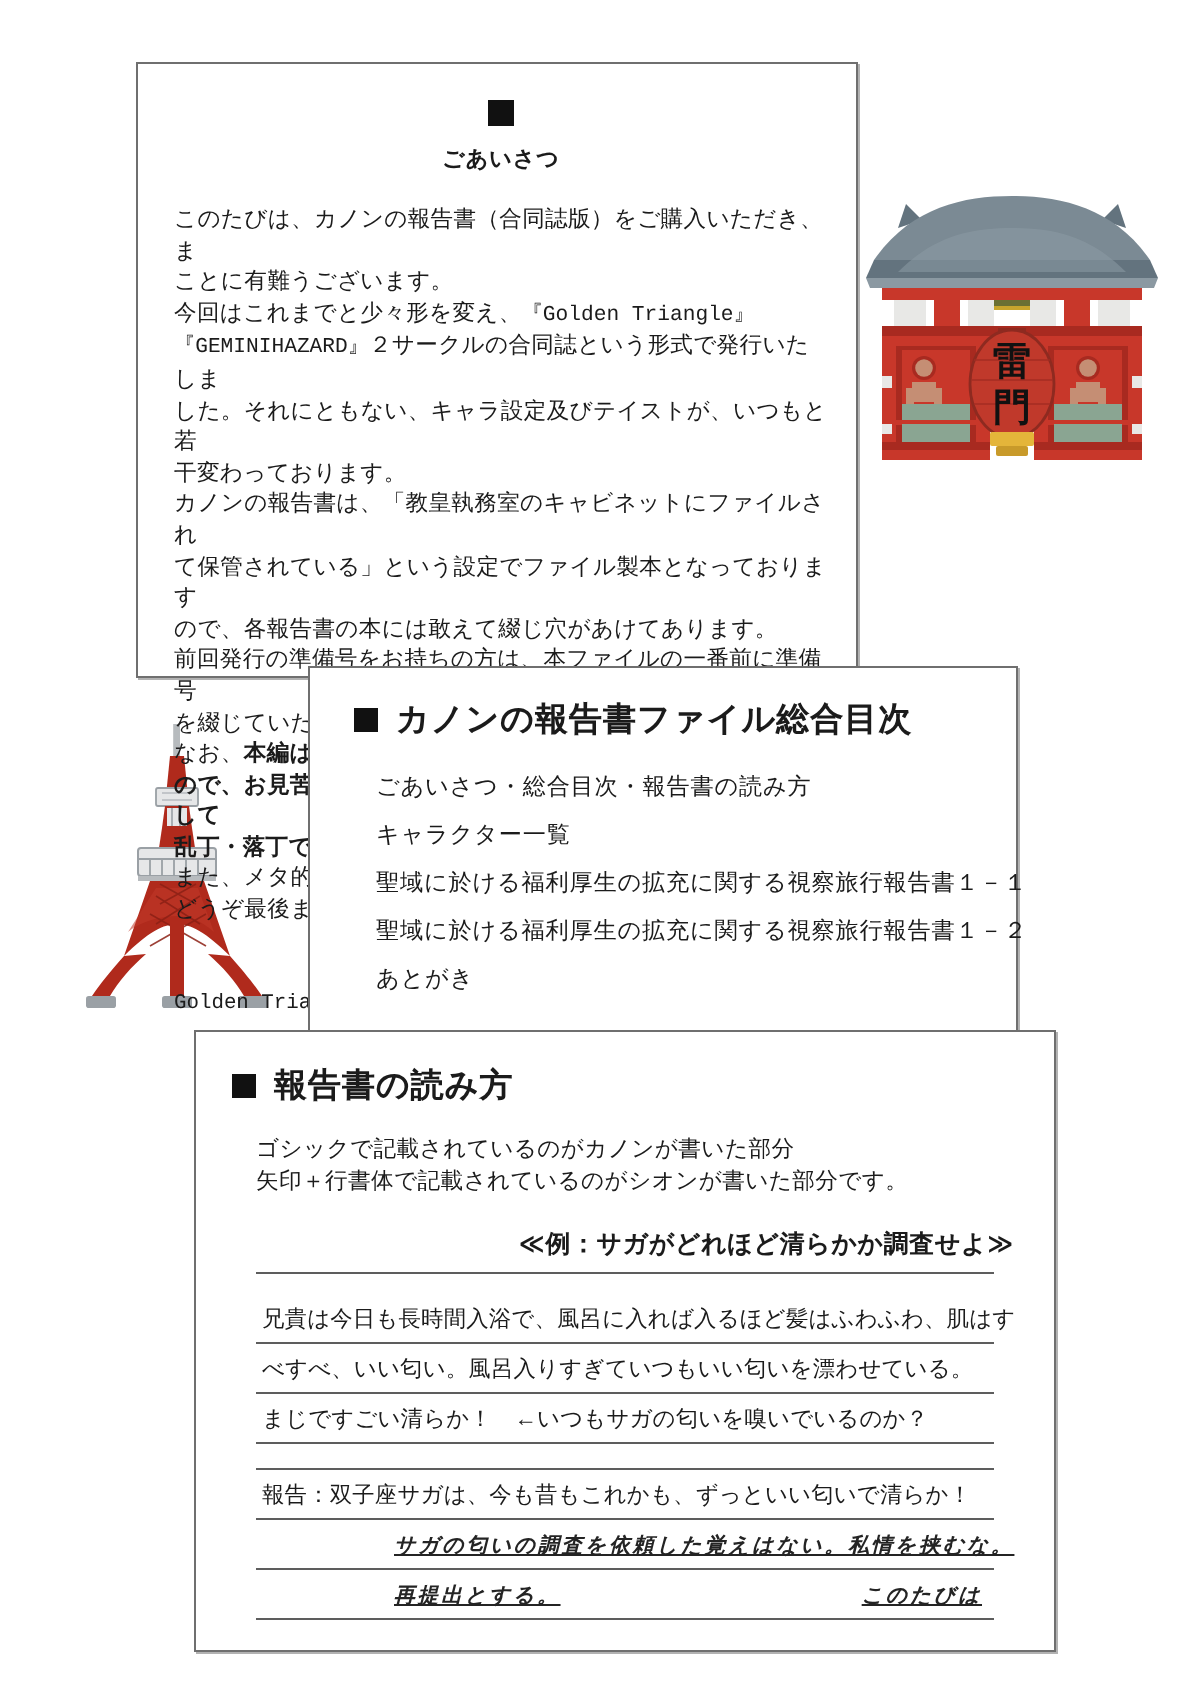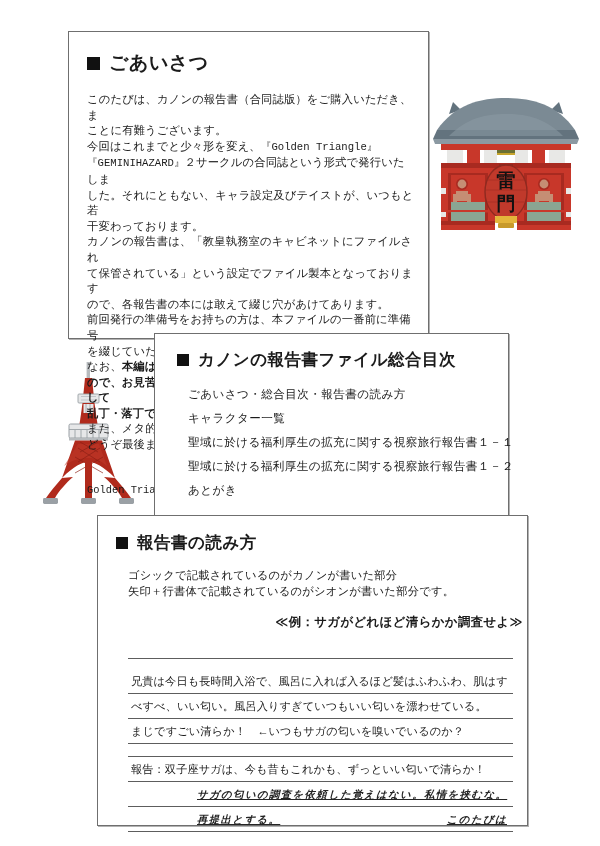--- a/index.html
+++ b/index.html
@@ -61,8 +61,9 @@
   }
   #panel-greeting .panel-inner { padding: 14px 14px 10px 18px; }
   #panel-greeting .heading {
-    font-size: 19px;
+    font-size: 11px;
     margin: 4px 0 16px 0;
+    flex-direction: column;
   }
   #panel-greeting .heading .sq { width: 13px; height: 13px; }
   .body-text {

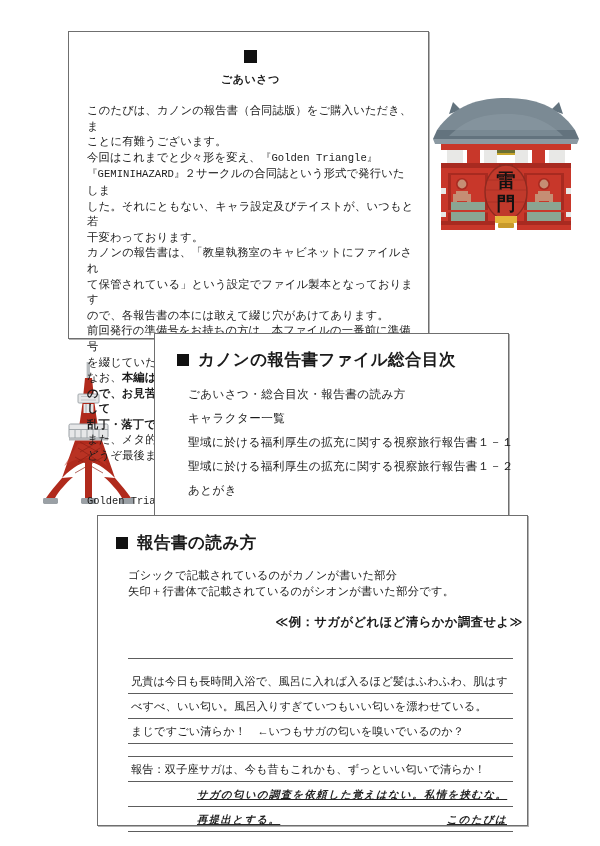--- a/index.html
+++ b/index.html
@@ -126,7 +126,7 @@
     width: 431px;
     height: 311px;
   }
-  #panel-howto .panel-inner { padding: 13px 4px 10px 18px; }
+  #panel-howto .panel-inner { padding: 13px 20px 10px 18px; }
   #panel-howto .heading {
     font-size: 16.5px;
     margin: 3px 0 13px 0;

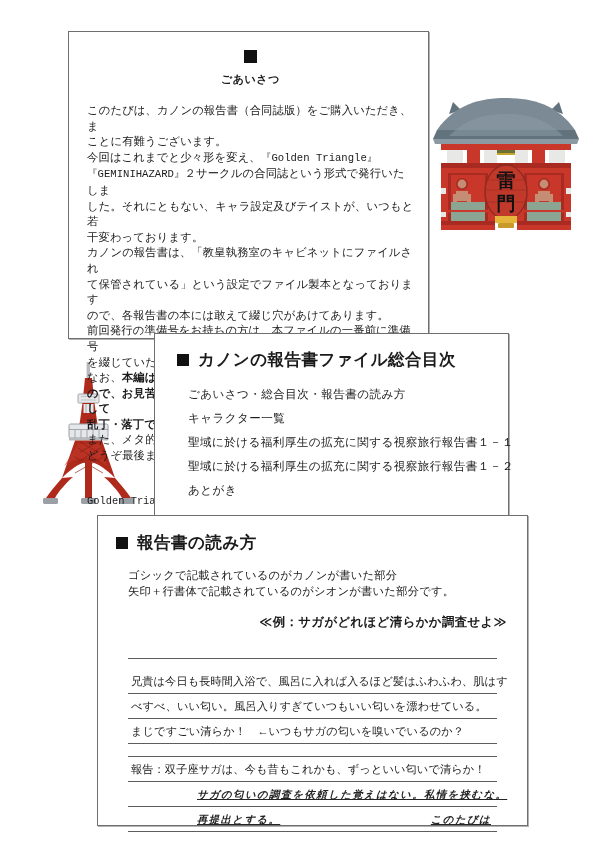--- a/index.html
+++ b/index.html
@@ -150,7 +150,7 @@
 
   
   .form-area {
-    margin-top: 27px;
+    margin-top: 5px;
     padding: 0 10px 0 12px;
   }
   .rule {

